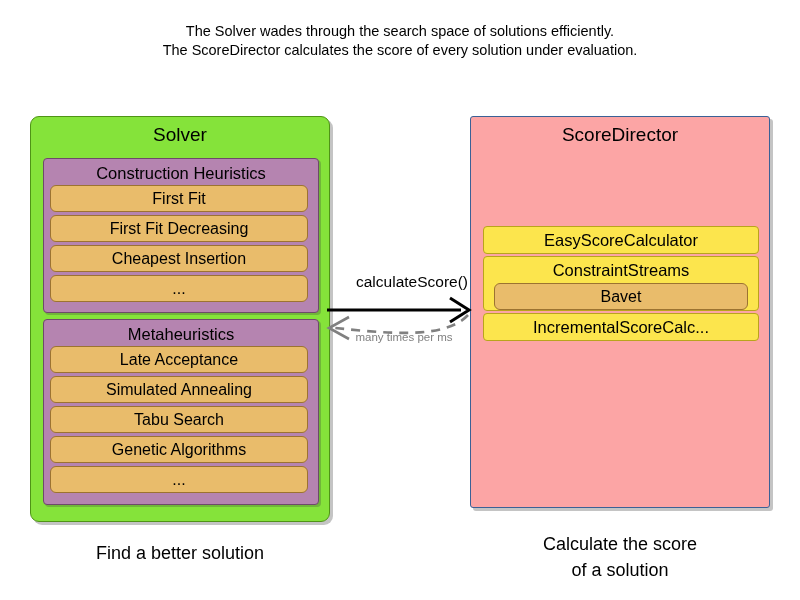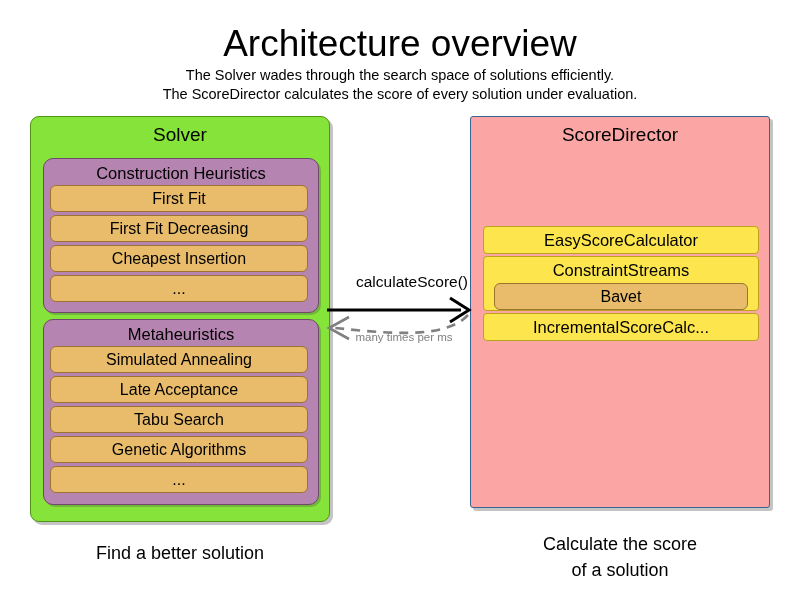--- a/index.html
+++ b/index.html
@@ -220,7 +220,6 @@
 <body>
 
 <div id="header">
-  <div id="page-title">Architecture overview</div>
   <div id="subtitle-line-1">The Solver wades through the search space of solutions efficiently.</div>
   <div id="subtitle-line-2">The ScoreDirector calculates the score of every solution under evaluation.</div>
 </div>

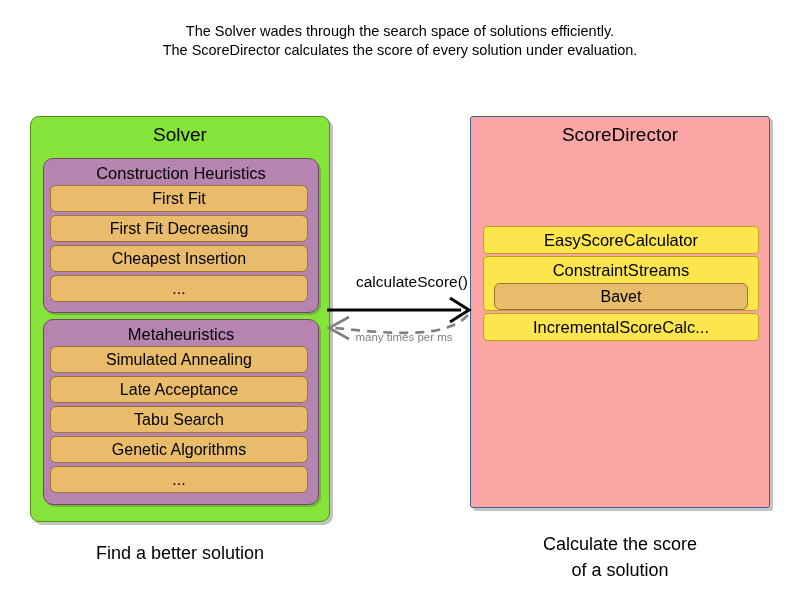--- a/index.html
+++ b/index.html
@@ -77,7 +77,7 @@
     box-sizing: border-box;
     background: #b584b0;
     border: 1.5px solid #6e4a6a;
-    border-radius: 10px;
+    border-radius: 4px;
     box-shadow: 2px 2px 0 rgba(60,60,60,0.28);
   }
   #group-construction-heuristics {

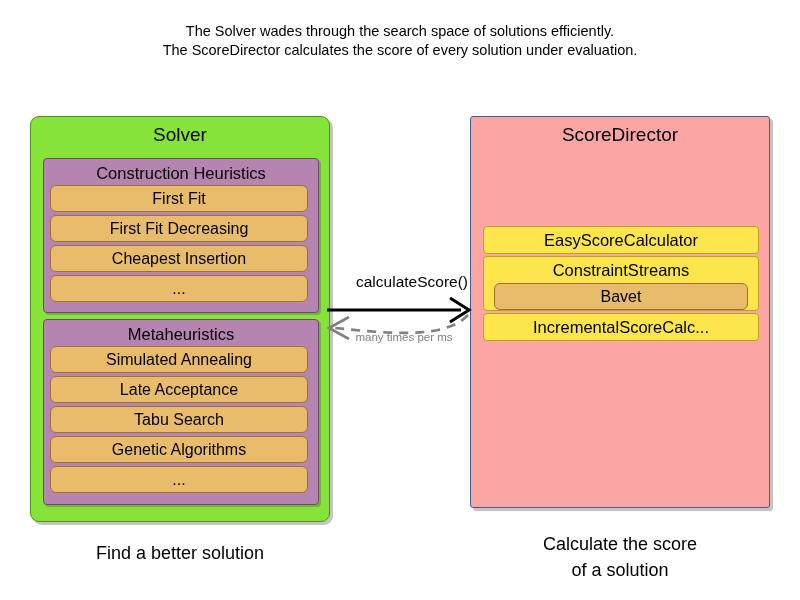--- a/index.html
+++ b/index.html
@@ -240,8 +240,8 @@
   <div class="group-box" id="group-metaheuristics">
     <div class="group-title">Metaheuristics</div>
     <div class="items-wrap">
+      <div class="item item-orange">Late Acceptance</div>
       <div class="item item-orange">Simulated Annealing</div>
-      <div class="item item-orange">Late Acceptance</div>
       <div class="item item-orange">Tabu Search</div>
       <div class="item item-orange">Genetic Algorithms</div>
       <div class="item item-orange">...</div>

